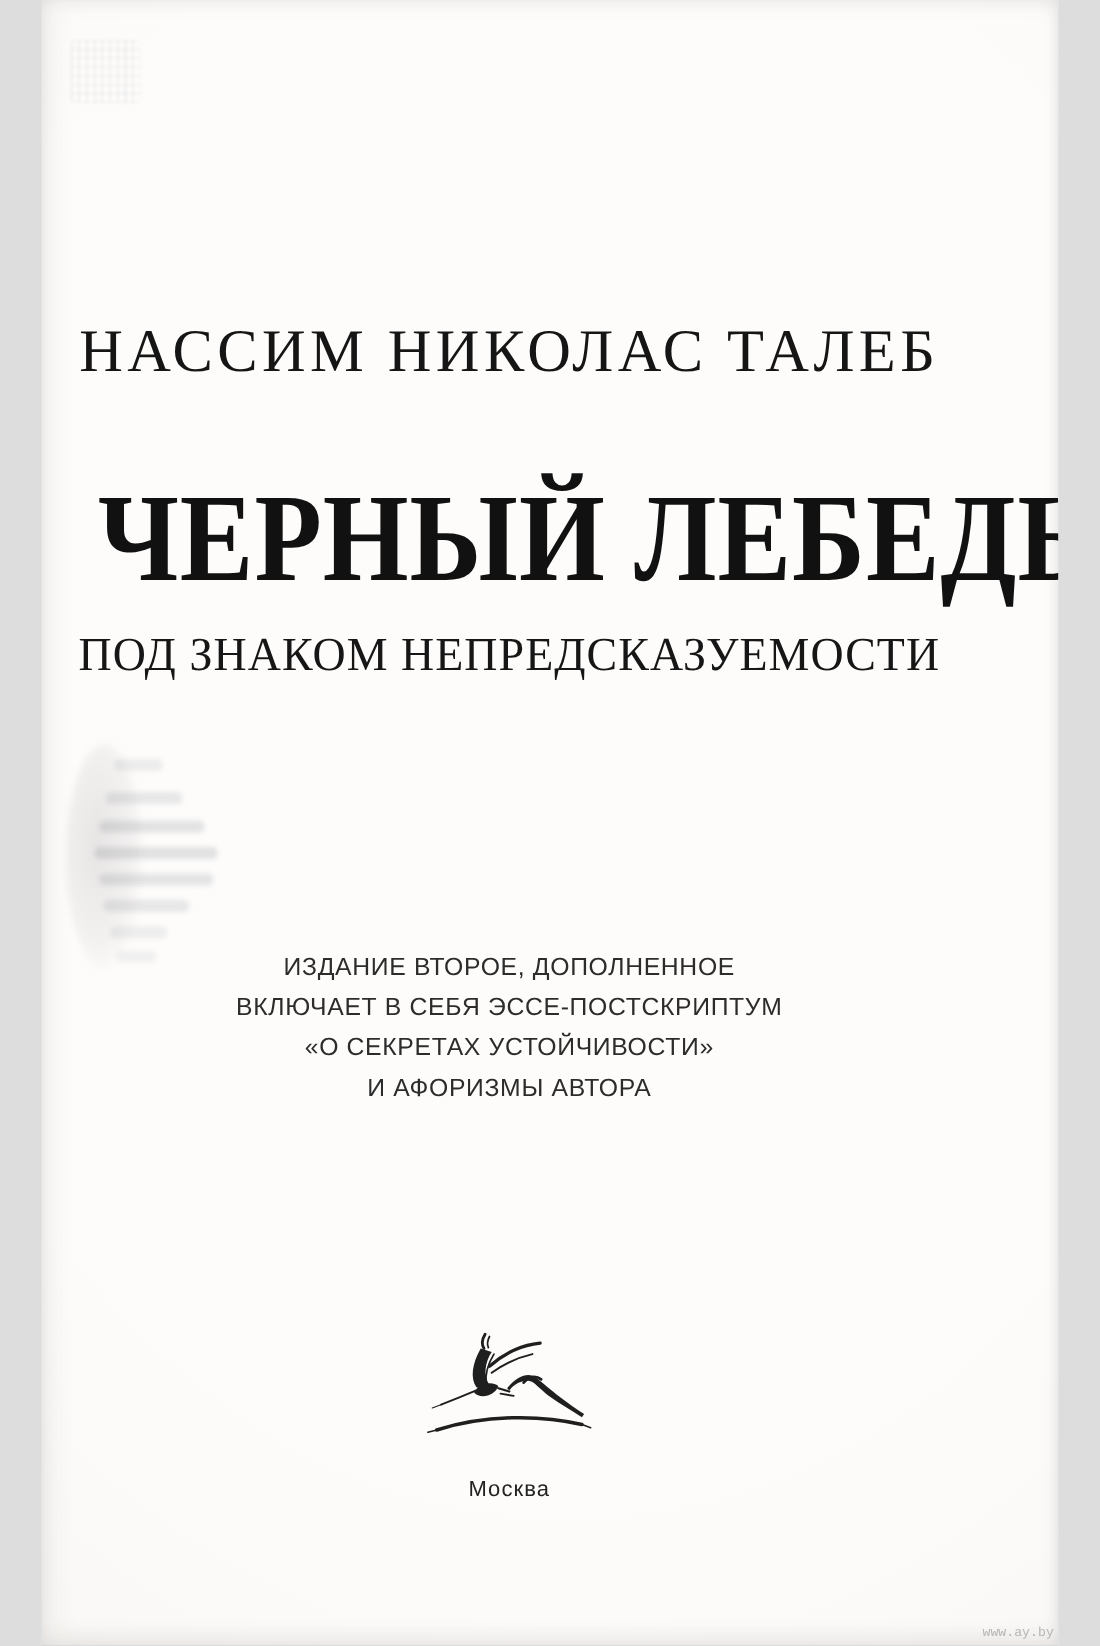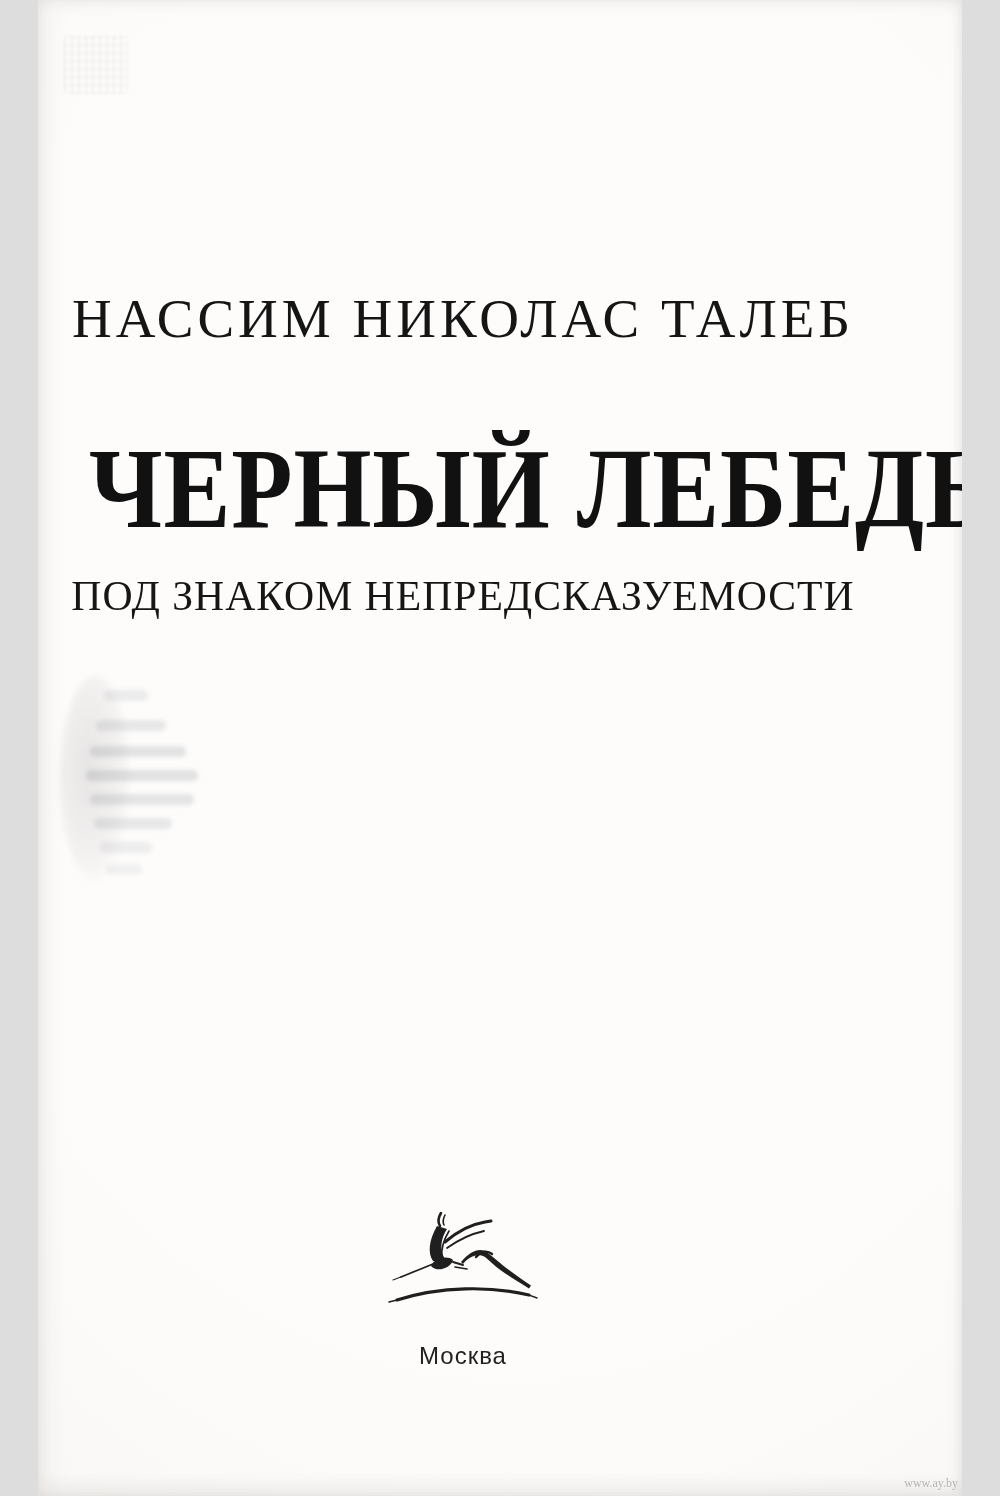--- a/index.html
+++ b/index.html
@@ -114,6 +114,12 @@
     <div class="title">ЧЕРНЫЙ ЛЕБЕДЬ</div>
     <div class="subtitle">ПОД ЗНАКОМ НЕПРЕДСКАЗУЕМОСТИ</div>
 
+    <div class="edition">
+      <div>ИЗДАНИЕ ВТОРОЕ, ДОПОЛНЕННОЕ</div>
+      <div>ВКЛЮЧАЕТ В СЕБЯ ЭССЕ-ПОСТСКРИПТУМ</div>
+      <div>«О СЕКРЕТАХ УСТОЙЧИВОСТИ»</div>
+      <div>И АФОРИЗМЫ АВТОРА</div>
+    </div>
 
     <div class="publisher">
       <svg class="bird" viewBox="0 0 165 105" aria-hidden="true">

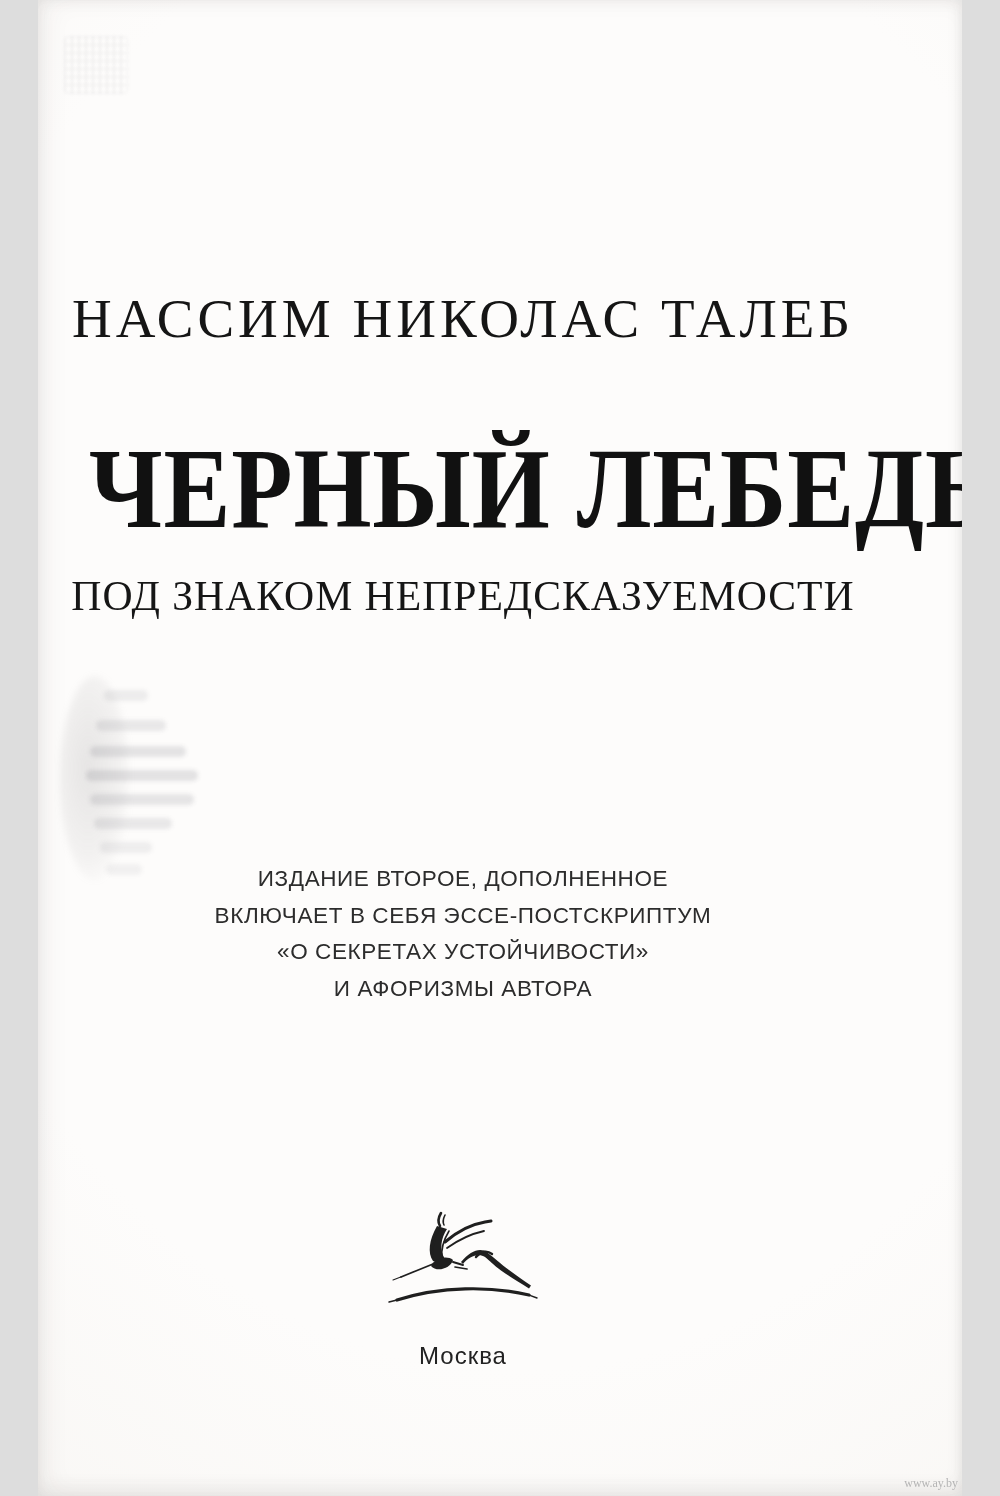--- a/index.html
+++ b/index.html
@@ -59,7 +59,7 @@
   .pub-city{
     position:absolute;left:0;right:0;top:1344px;
     font-family:"Liberation Sans", sans-serif;
-    font-size:24px;line-height:1;letter-spacing:1px;color:#222;
+    font-size:20px;line-height:1;letter-spacing:1px;color:#222;
   }
   .red-stripe{
     position:absolute;left:985px;top:113px;width:4.5px;height:692px;

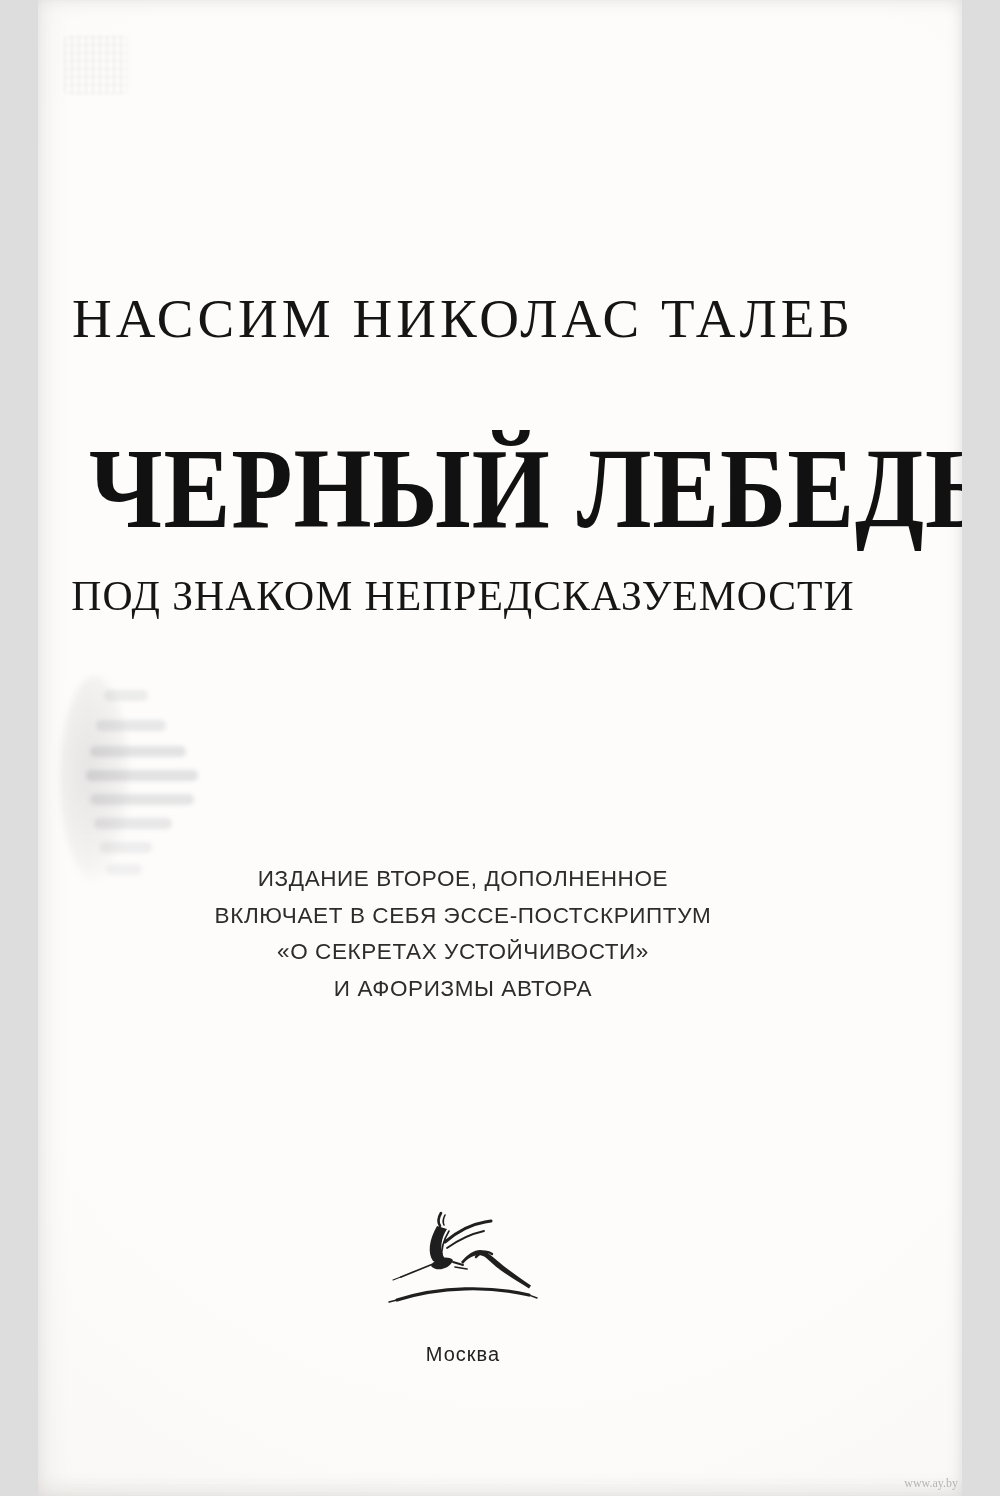--- a/index.html
+++ b/index.html
@@ -96,7 +96,7 @@
   }
   .watermark{
     position:absolute;right:4px;bottom:5px;
-    font-family:Liberation Serif, serif;
+    font-family:Liberation Mono, monospace;
     font-size:12px;color:var(--wm,#b5b5b5);letter-spacing:0px;
   }
   .ink{stroke:#1f1f1f;fill:none;stroke-linecap:round;}

